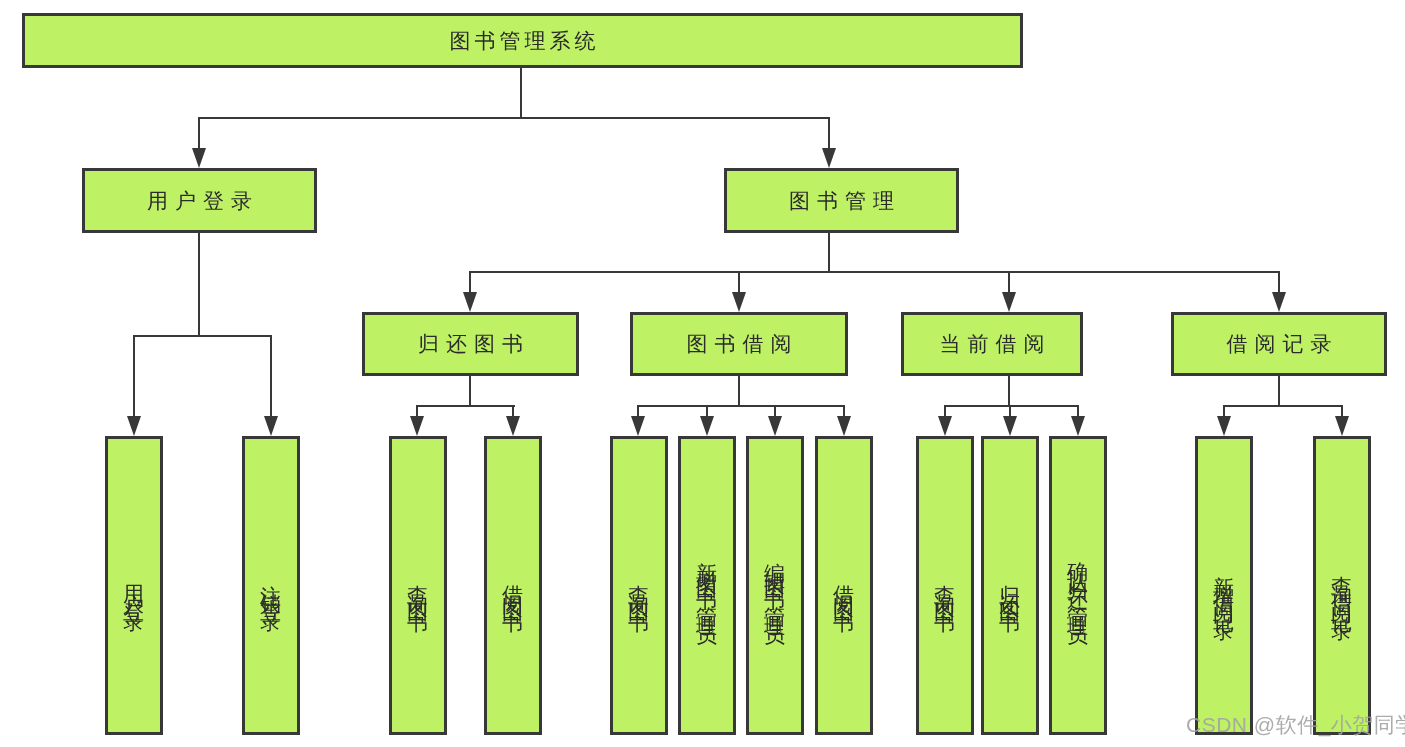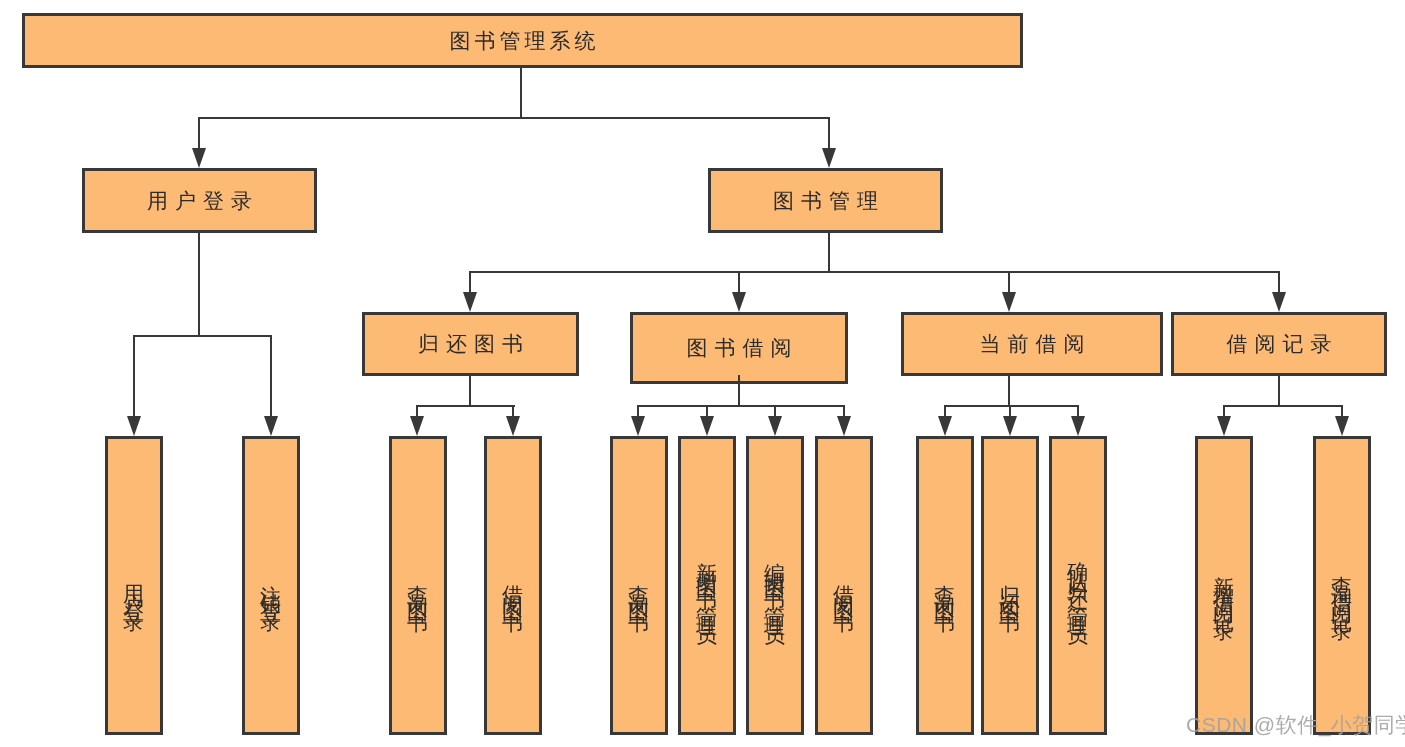--- a/index.html
+++ b/index.html
@@ -8,7 +8,7 @@
     font-family:"Liberation Sans","DejaVu Sans",sans-serif;color:#2b2b2b;
   }
   .box{
-    position:absolute;box-sizing:border-box;border:3px solid #383838;background:#fdba74;
+    position:absolute;box-sizing:border-box;border:3px solid #383838;background:#bef264;
     display:flex;align-items:center;justify-content:center;
   }
   .hlabel{font-size:21px;letter-spacing:7px;text-indent:7px;white-space:nowrap;color:#2b2b2b;}

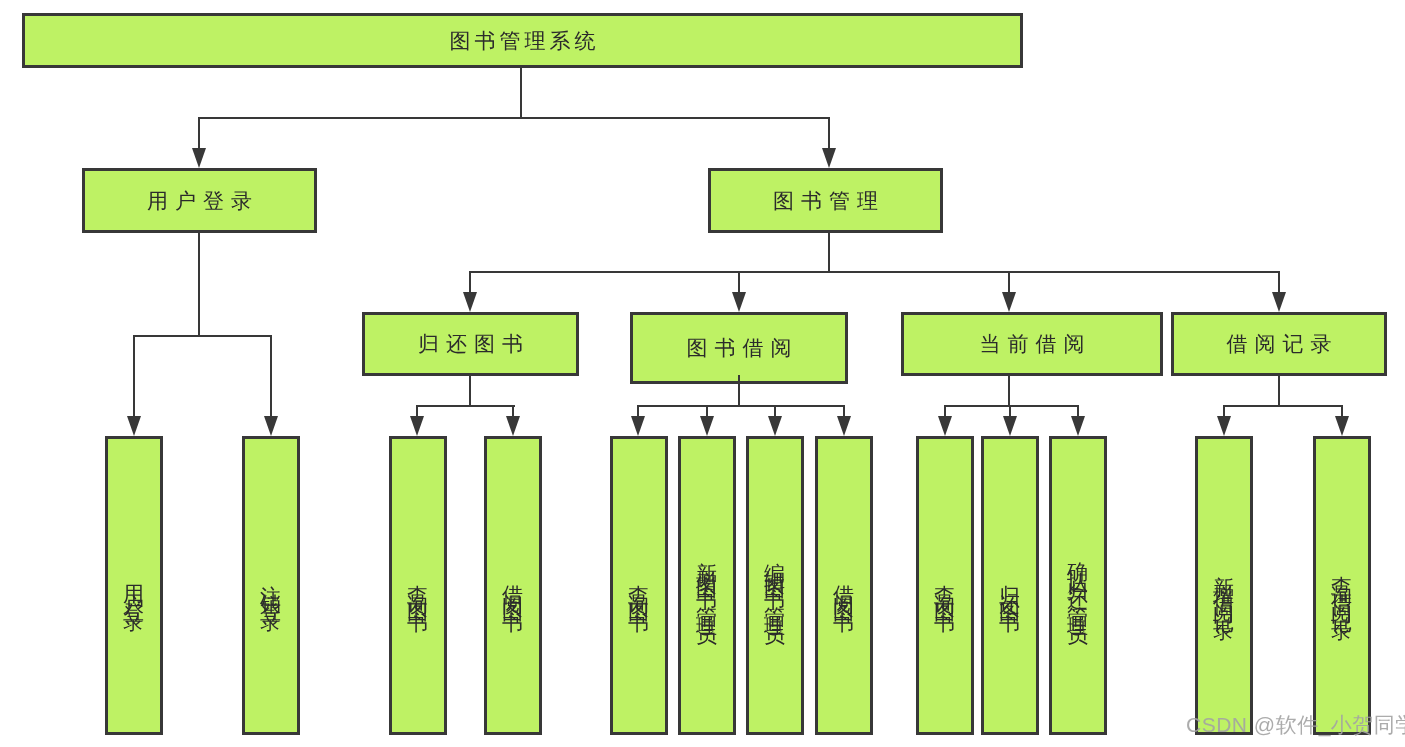--- a/index.html
+++ b/index.html
@@ -47,7 +47,7 @@
   <div class="box" style="left:82px;top:168px;width:235px;height:65px;">
     <span class="hlabel">用户登录</span>
   </div>
-  <div class="box" style="left:708px;top:168px;width:235px;height:65px;">
+  <div class="box" style="left:724px;top:168px;width:235px;height:65px;">
     <span class="hlabel">图书管理</span>
   </div>
 

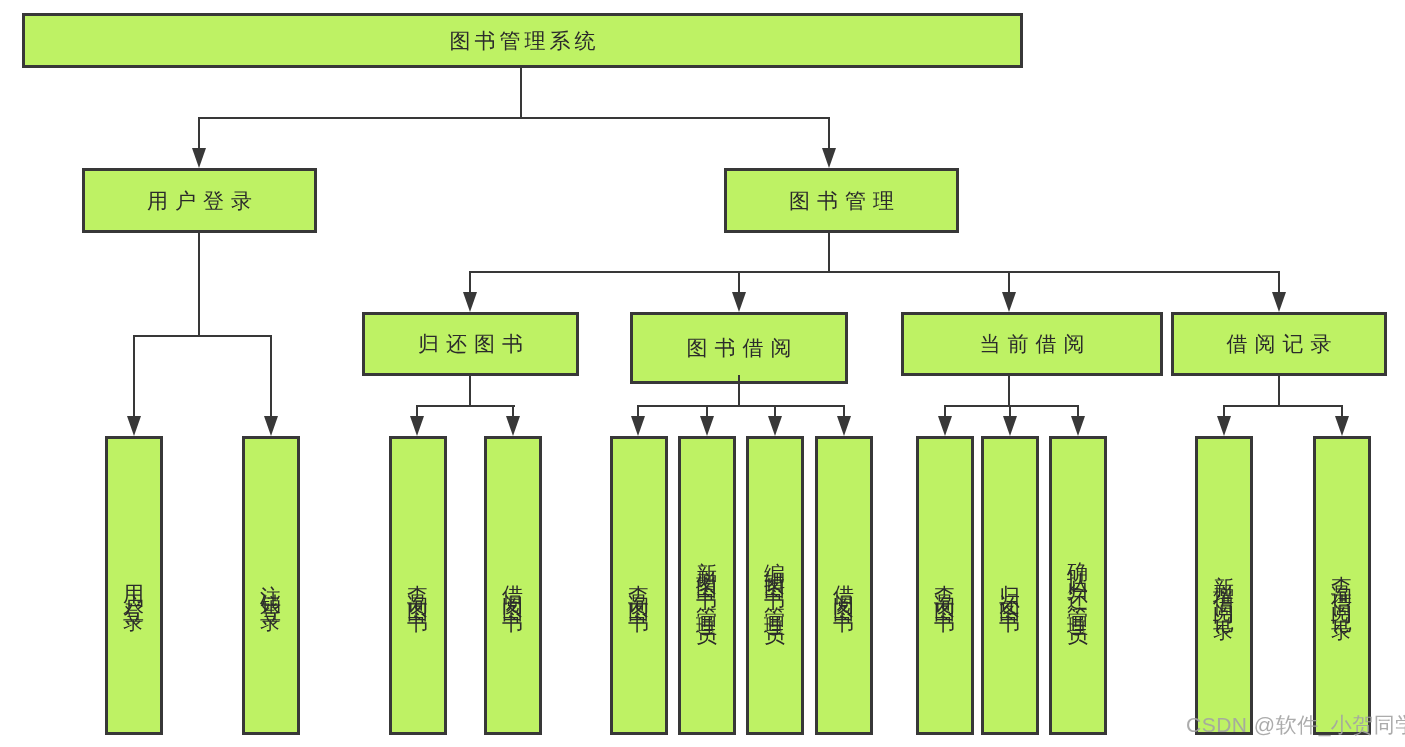--- a/index.html
+++ b/index.html
@@ -72,7 +72,7 @@
   <div class="box" style="left:362px;top:312px;width:217px;height:64px;">
     <span class="hlabel">归还图书</span>
   </div>
-  <div class="box" style="left:630px;top:312px;width:218px;height:72px;">
+  <div class="box" style="left:630px;top:312px;width:218px;height:64px;">
     <span class="hlabel">图书借阅</span>
   </div>
   <div class="box" style="left:901px;top:312px;width:262px;height:64px;">

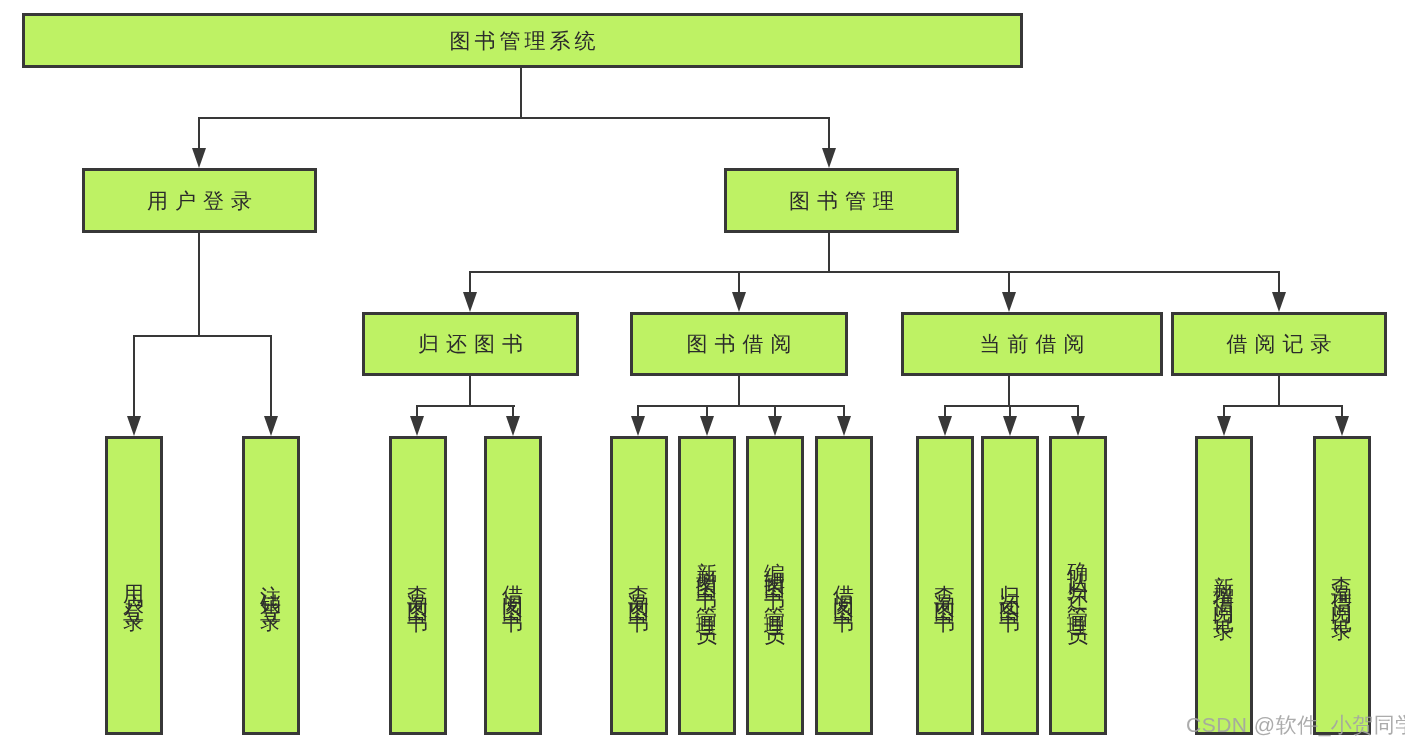--- a/index.html
+++ b/index.html
@@ -75,7 +75,7 @@
   <div class="box" style="left:630px;top:312px;width:218px;height:64px;">
     <span class="hlabel">图书借阅</span>
   </div>
-  <div class="box" style="left:901px;top:312px;width:262px;height:64px;">
+  <div class="box" style="left:901px;top:312px;width:182px;height:64px;">
     <span class="hlabel">当前借阅</span>
   </div>
   <div class="box" style="left:1171px;top:312px;width:216px;height:64px;">

